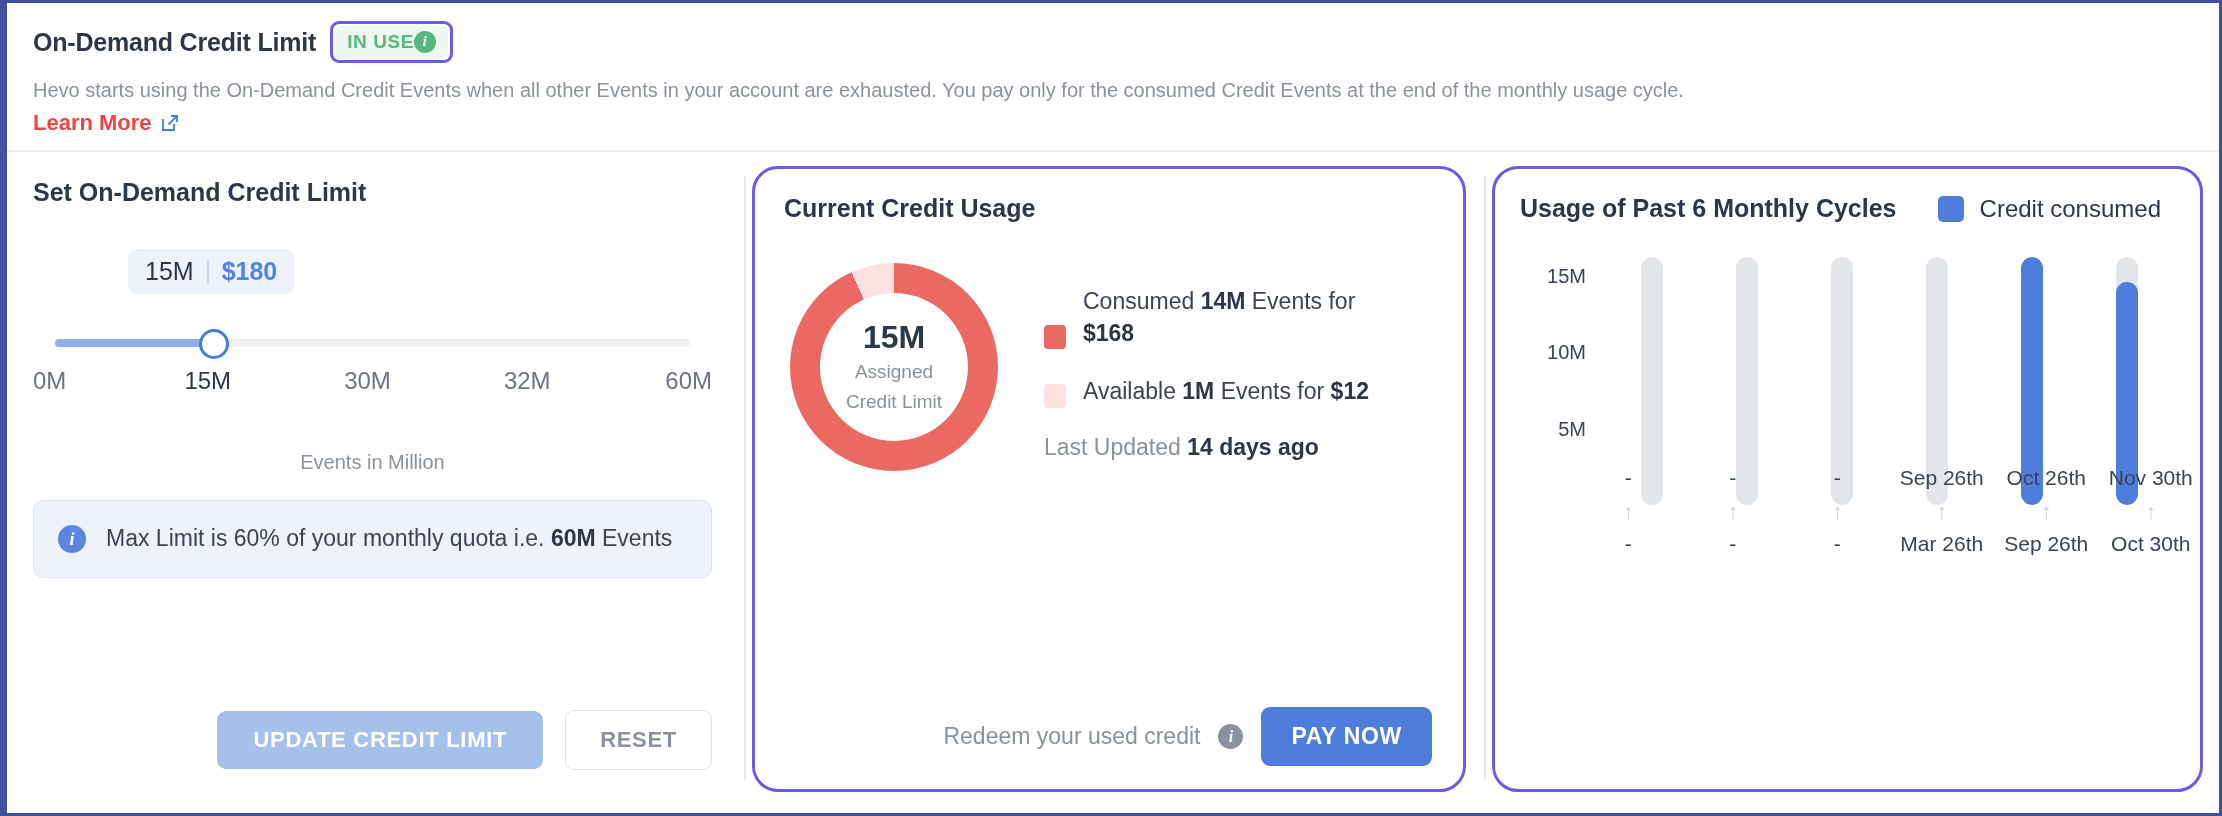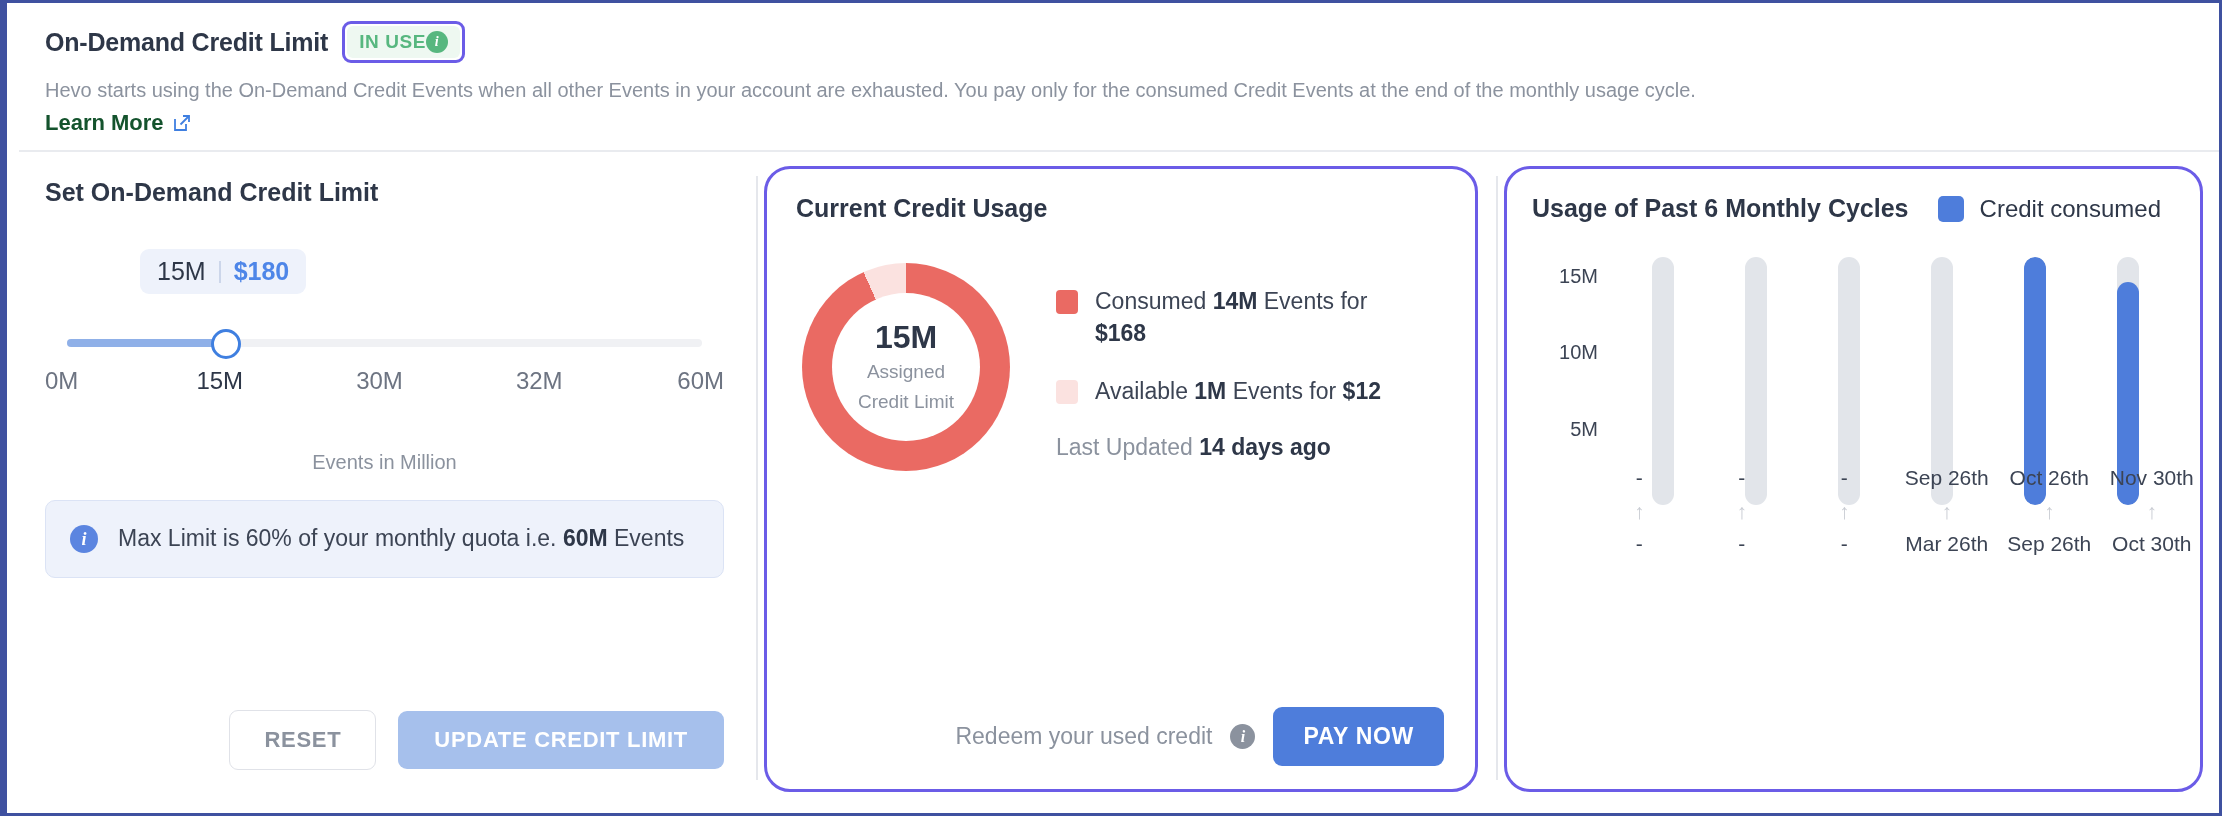--- a/index.html
+++ b/index.html
@@ -18,7 +18,6 @@
     border-right: 3px solid #3f51a0;
     border-bottom: 3px solid #3f51a0;
     overflow: hidden;
-    padding-left: 12px;
   }
 
   

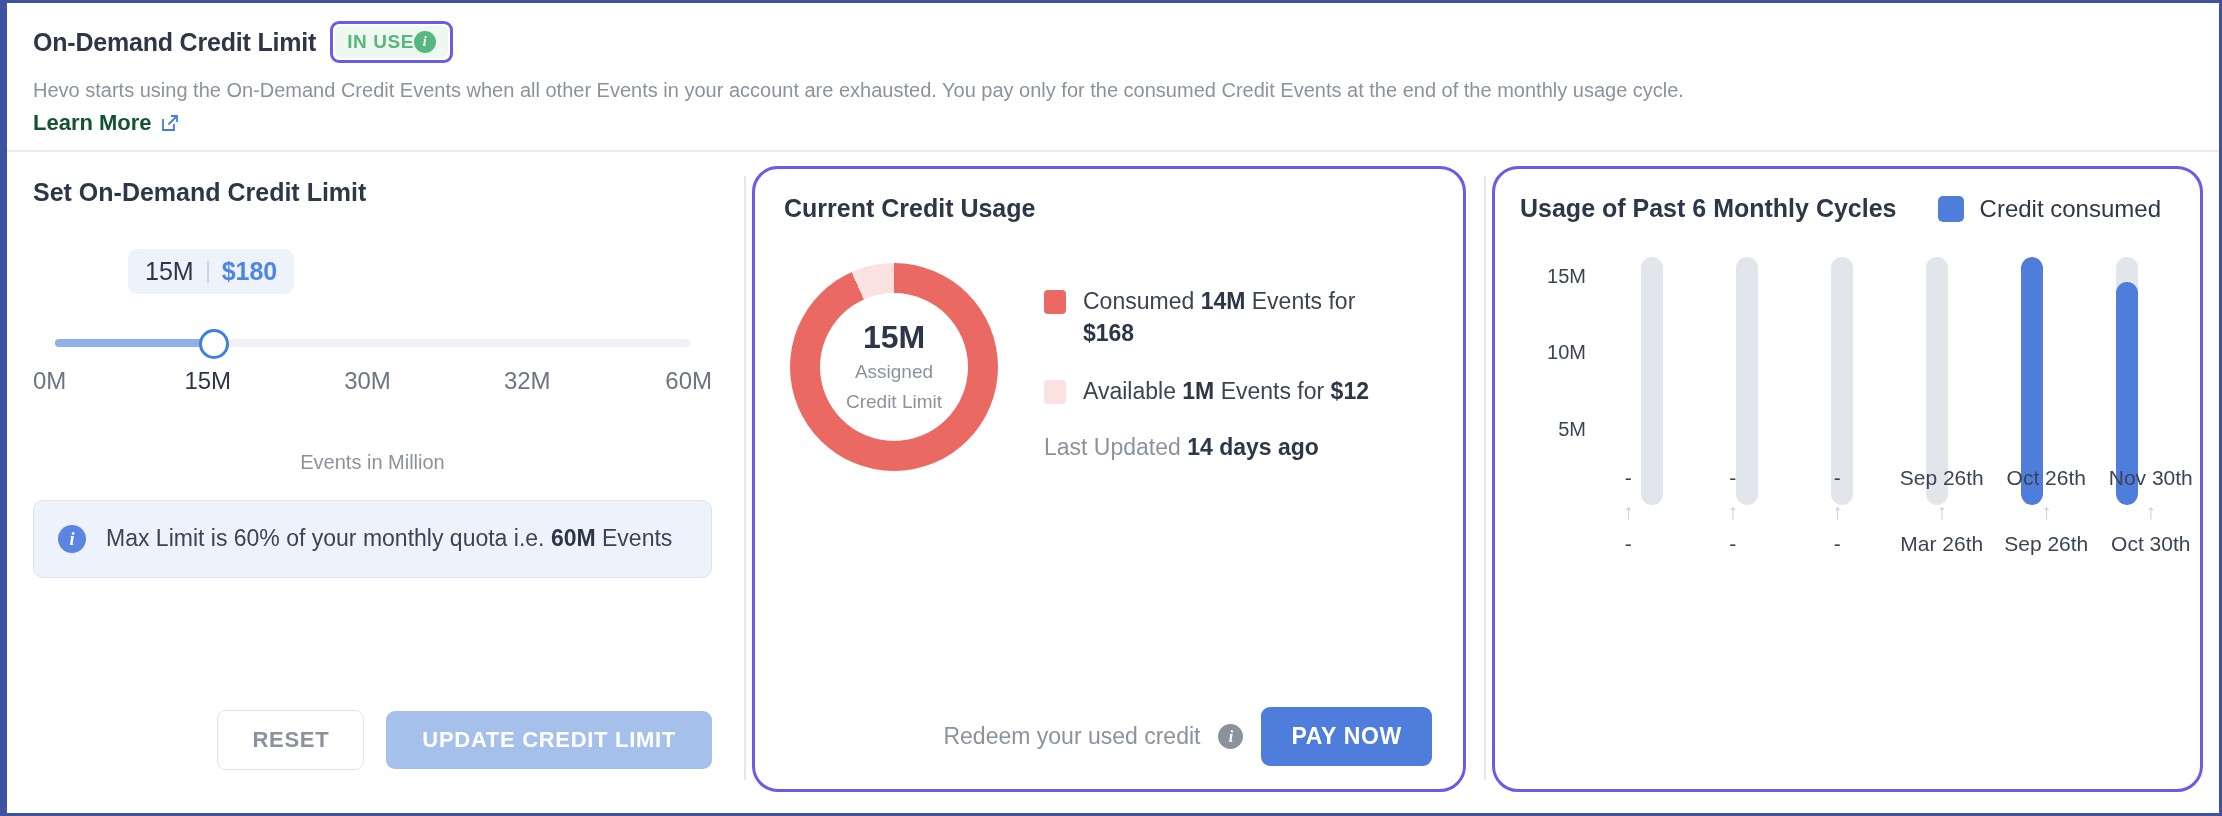--- a/index.html
+++ b/index.html
@@ -59,7 +59,7 @@
   .learn-more {
     margin-top: 6px;
     display: inline-flex; align-items: center; gap: 8px;
-    font-size: 22px; font-weight: bold; color: #14532d;
+    font-size: 22px; font-weight: bold; color: #ef4444;
     cursor: pointer;
   }
   .ext-ico { display: inline-block; width: 20px; height: 20px; }

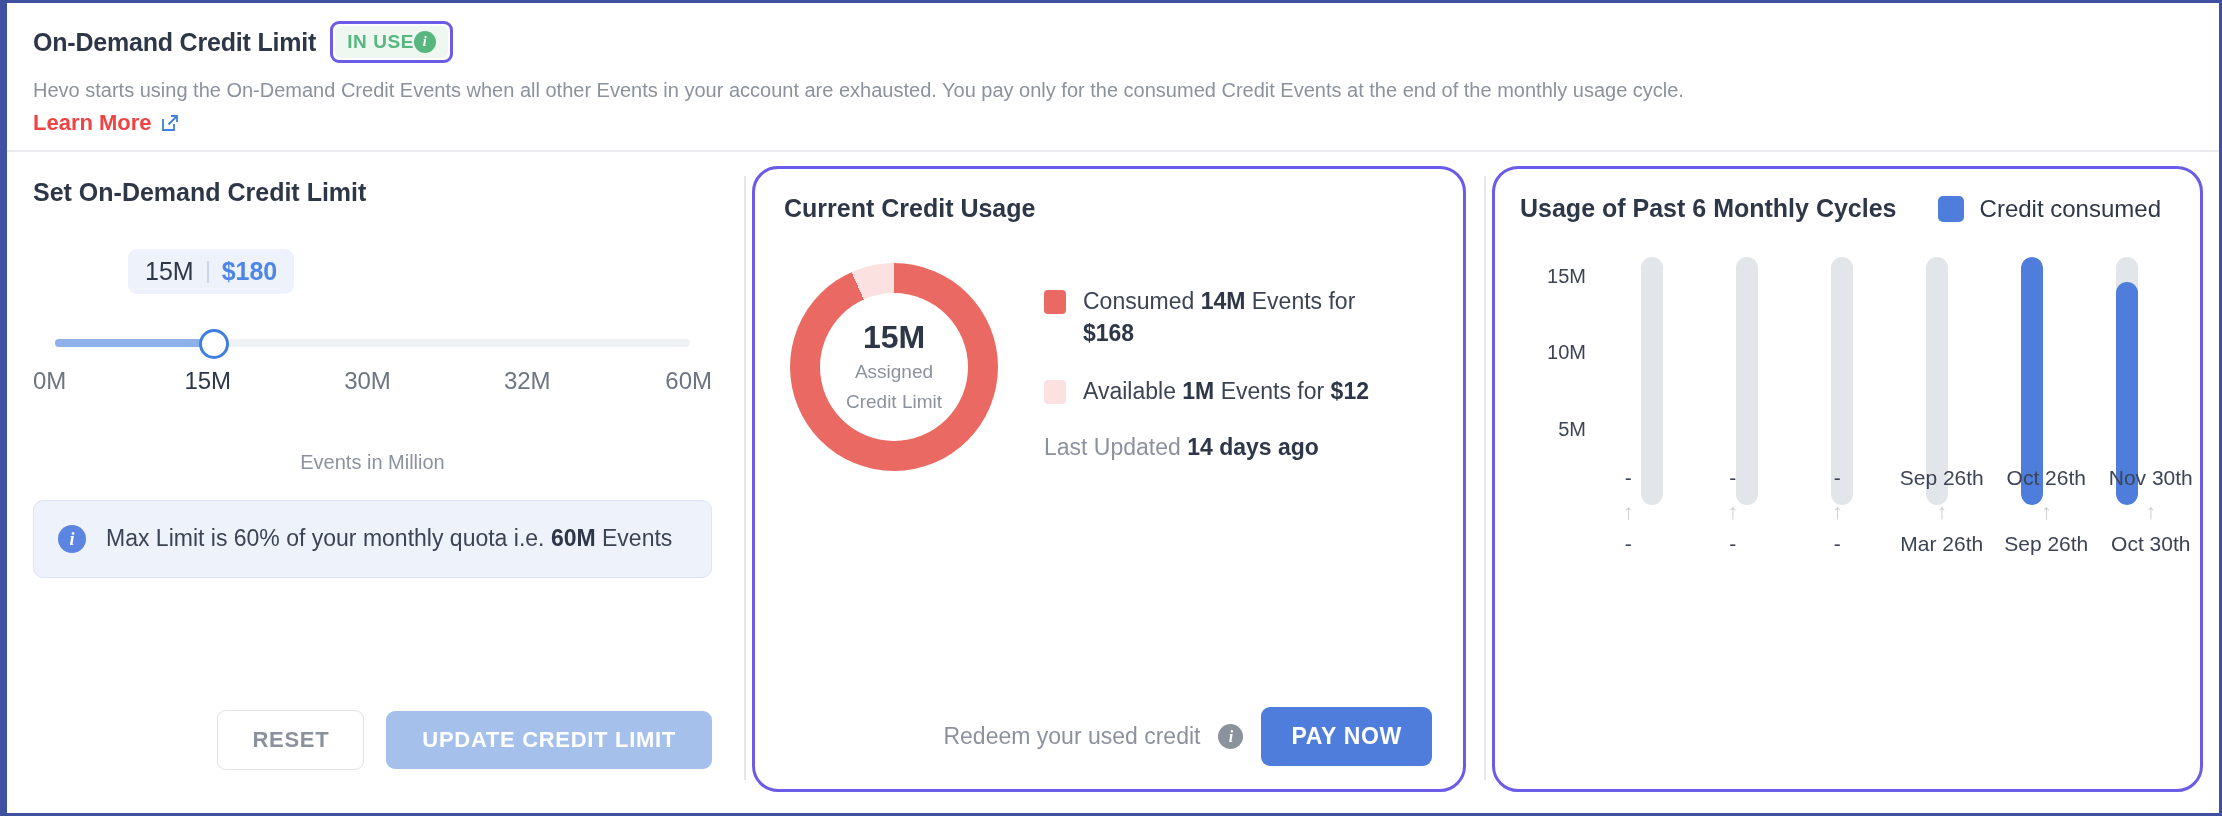--- a/index.html
+++ b/index.html
@@ -178,7 +178,7 @@
   .donut .sub { font-size: 19px; color: #8b929e; line-height: 1.45; margin-top: 2px; }
 
   .legend { margin-left: 46px; padding-top: 22px; }
-  .legend-item { display: flex; align-items: flex-start; gap: 17px; margin-bottom: 26px; }
+  .legend-item { display: flex; align-items: flex-end; gap: 17px; margin-bottom: 26px; }
   .sw { width: 22px; height: 24px; border-radius: 4px; flex: 0 0 auto; margin-top: 5px; }
   .legend-text { font-size: 23px; color: #3c4454; line-height: 1.4; max-width: 300px; }
   .legend-text b { color: #2e3748; font-weight: bold; }

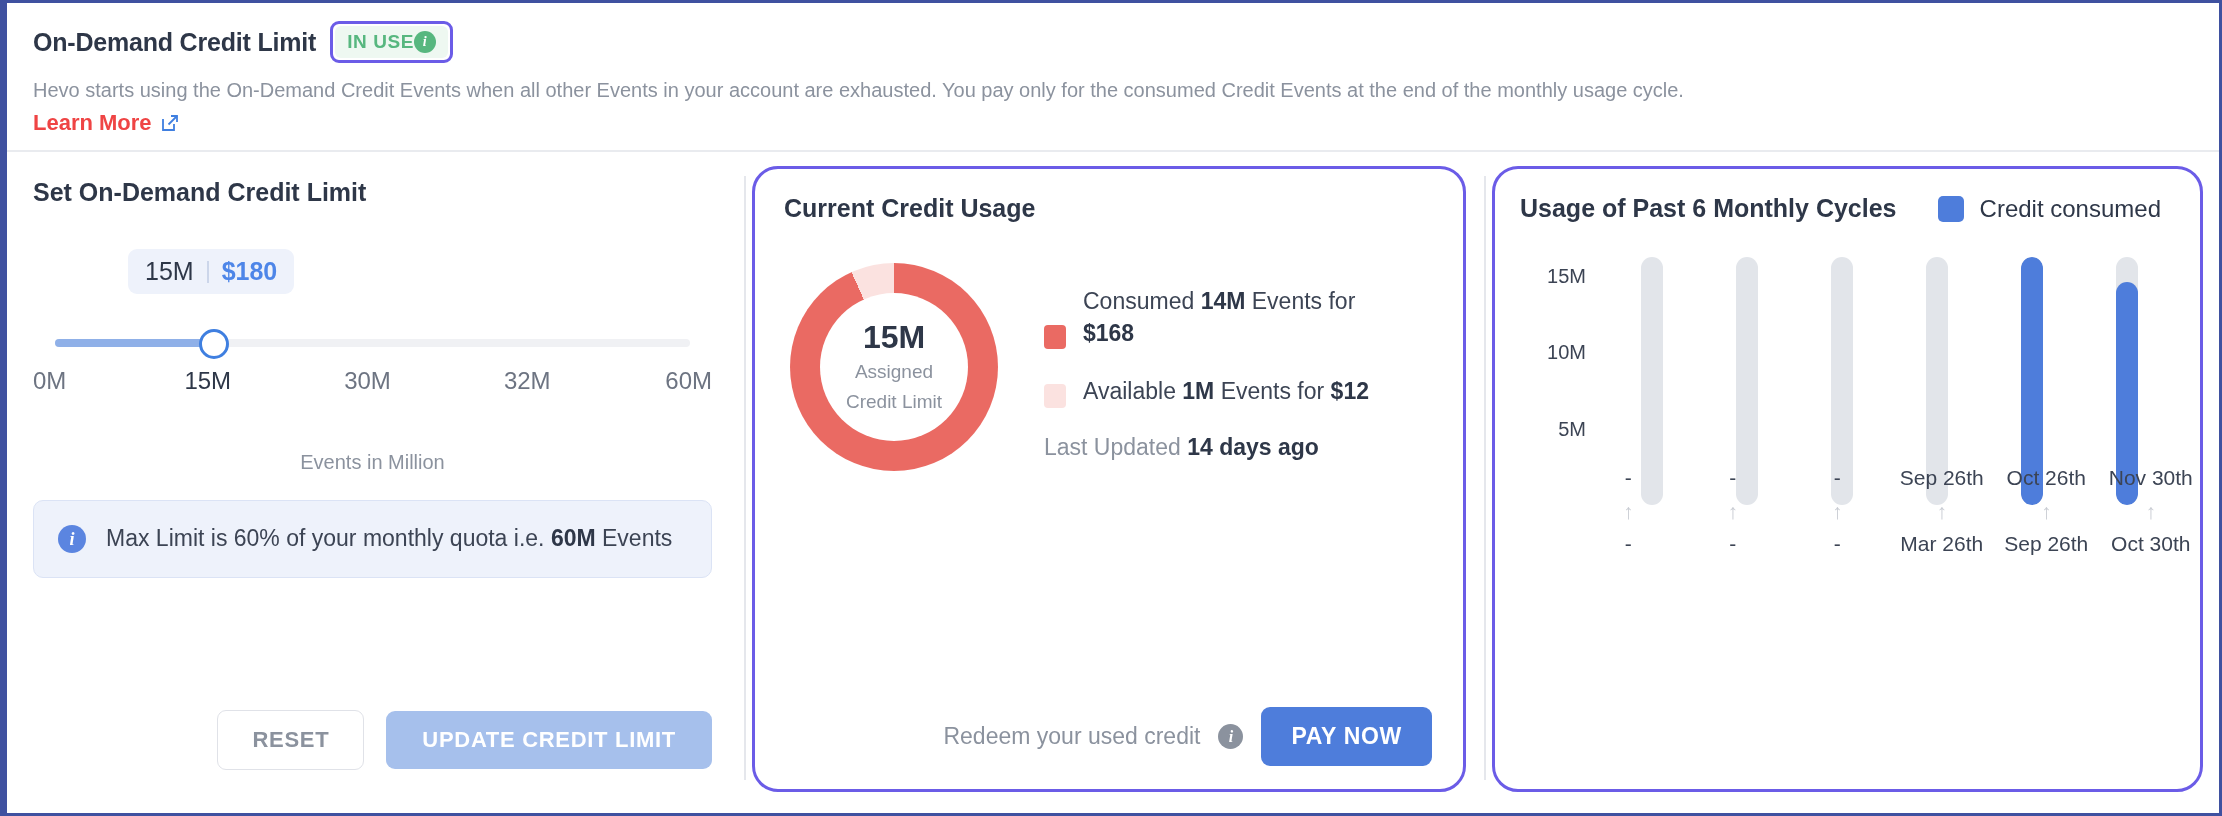--- a/index.html
+++ b/index.html
@@ -293,8 +293,8 @@
       </div>
 
       <div class="btn-row">
+        <button class="btn btn-primary-muted">UPDATE CREDIT LIMIT</button>
         <button class="btn btn-reset">RESET</button>
-        <button class="btn btn-primary-muted">UPDATE CREDIT LIMIT</button>
       </div>
     </div>
 

